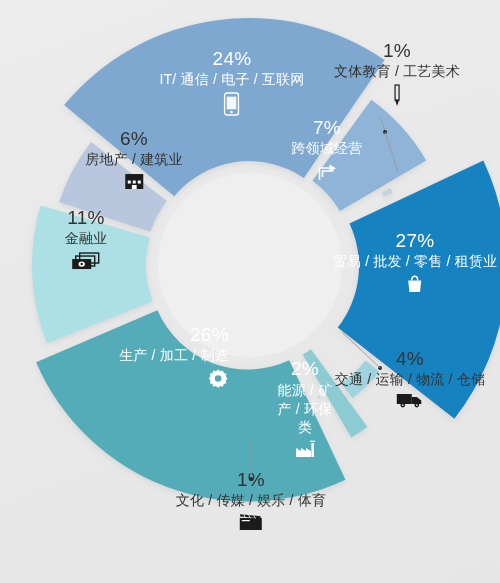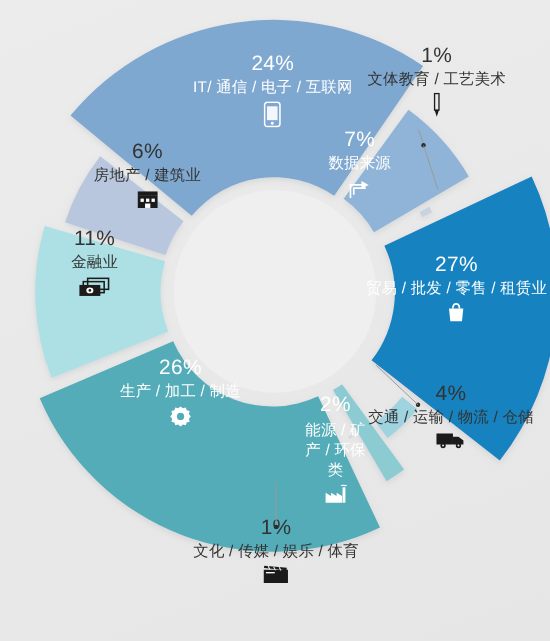--- a/index.html
+++ b/index.html
@@ -108,7 +108,7 @@
     <circle cx="250" cy="265" r="92" fill="#efefef"></circle>
   </svg>
 
-  <div class="seg-label light-text" style="left:248px; top:82px;">
+  <div class="seg-label light-text" style="left:232px; top:82px;">
     <span class="pct">24%</span>
     <span class="nm">IT/ 通信 / 电子 / 互联网</span>
     <span class="ico">

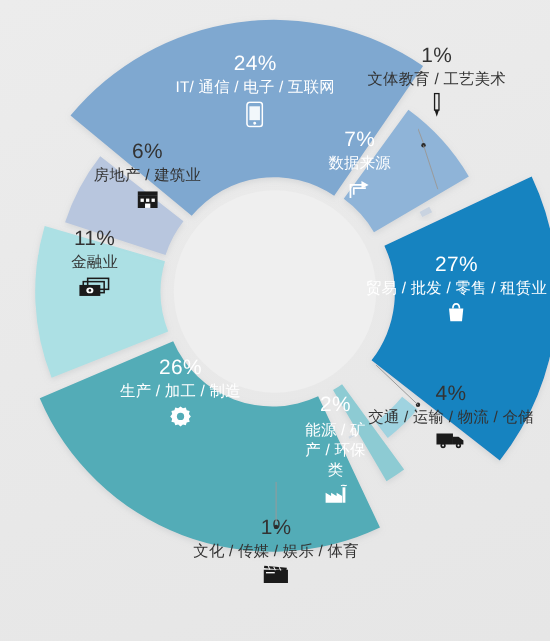--- a/index.html
+++ b/index.html
@@ -122,7 +122,7 @@
 
   <div class="seg-label light-text" style="left:327px; top:150px;">
     <span class="pct">7%</span>
-    <span class="nm">数据来源</span>
+    <span class="nm">跨领域经营</span>
     <span class="ico">
       <svg width="22" height="22" viewBox="0 0 22 22">
         <path d="M3 19 L3 7 L16 7" fill="none" stroke="#ffffff" stroke-width="1.6"></path>

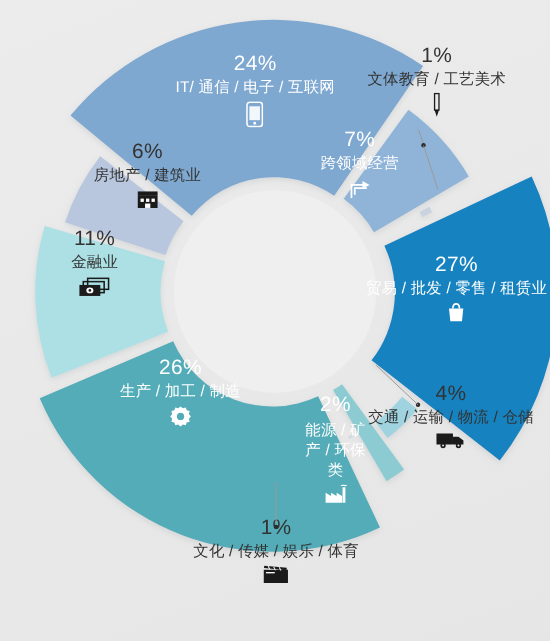--- a/index.html
+++ b/index.html
@@ -155,7 +155,7 @@
     </span>
   </div>
 
-  <div class="seg-label light-text" style="left:164px; top:357px;">
+  <div class="seg-label light-text" style="left:174px; top:357px;text-align:right;">
     <span class="pct">26%</span>
     <span class="nm">生产 / 加工 / 制造</span>
     <span class="ico">

